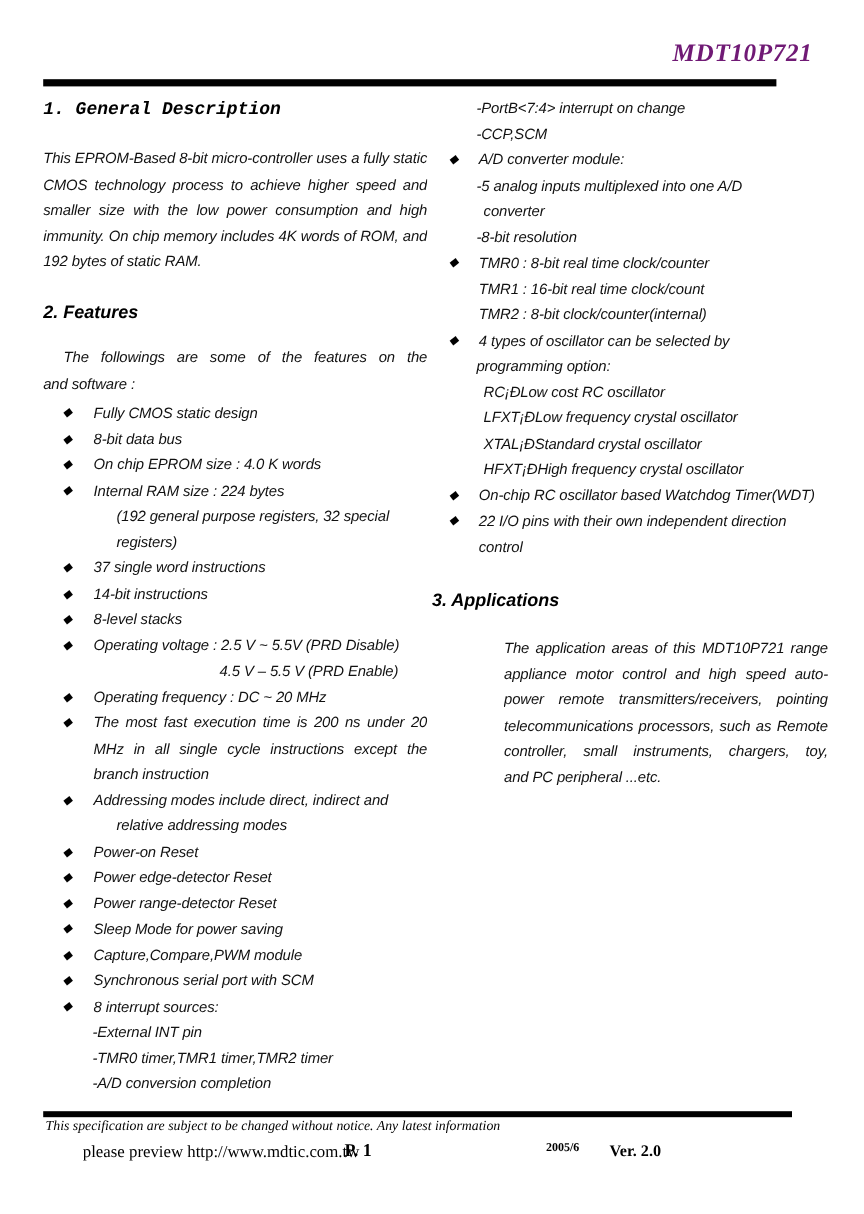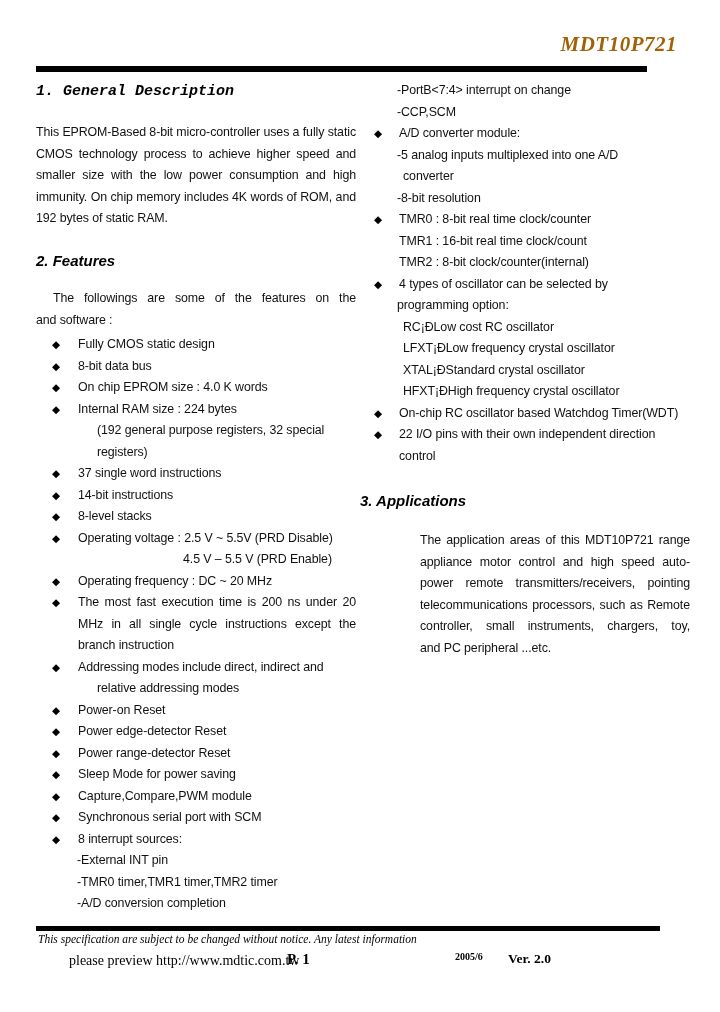--- a/index.html
+++ b/index.html
@@ -8,7 +8,7 @@
 
   .product-title{position:absolute;top:32px;right:43px;
         font-family:"Liberation Serif",serif;font-style:italic;font-weight:bold;
-        font-size:21px;letter-spacing:.5px;color:#a16207;}
+        font-size:21px;letter-spacing:.5px;color:#701a75;}
   .hrule{position:absolute;left:36px;top:66px;width:611px;height:6px;background:#000;}
 
   .col{position:absolute;top:0;}

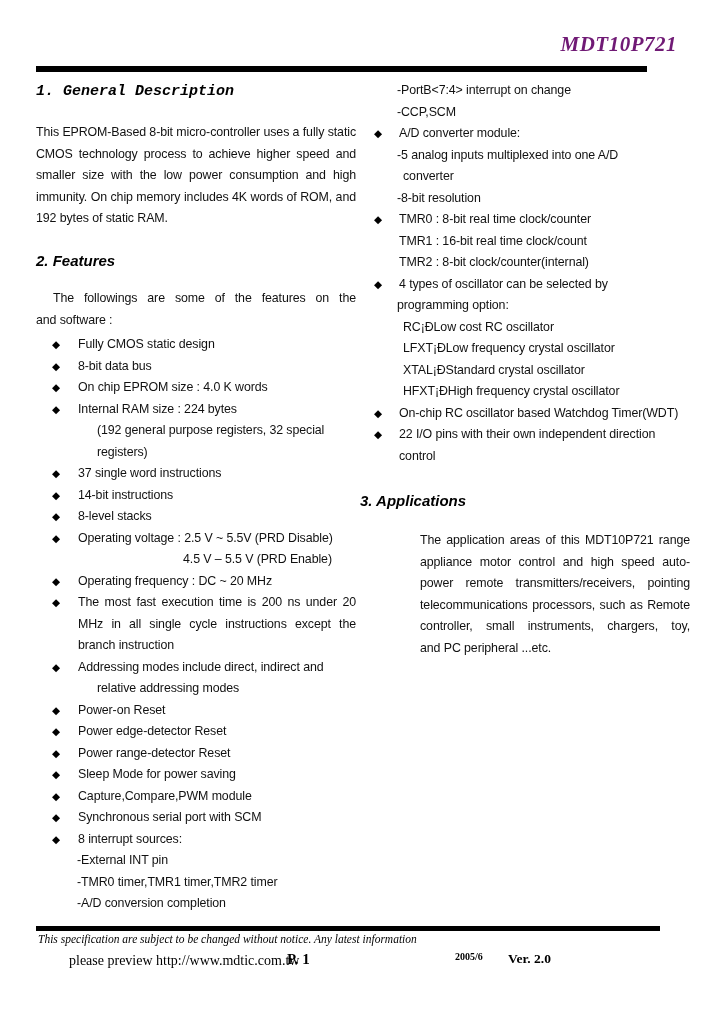--- a/index.html
+++ b/index.html
@@ -21,7 +21,7 @@
   .h-features{top:252px;}
   .h-applications{top:492px;left:-12px;}
 
-  .tblock{position:absolute;left:0;width:100%;}
+  .tblock{position:absolute;left:0;width:100%;font-style:italic;}
   .para-general{top:122px;}
   .intro{top:288px;}
   .list-left{top:334px;}

